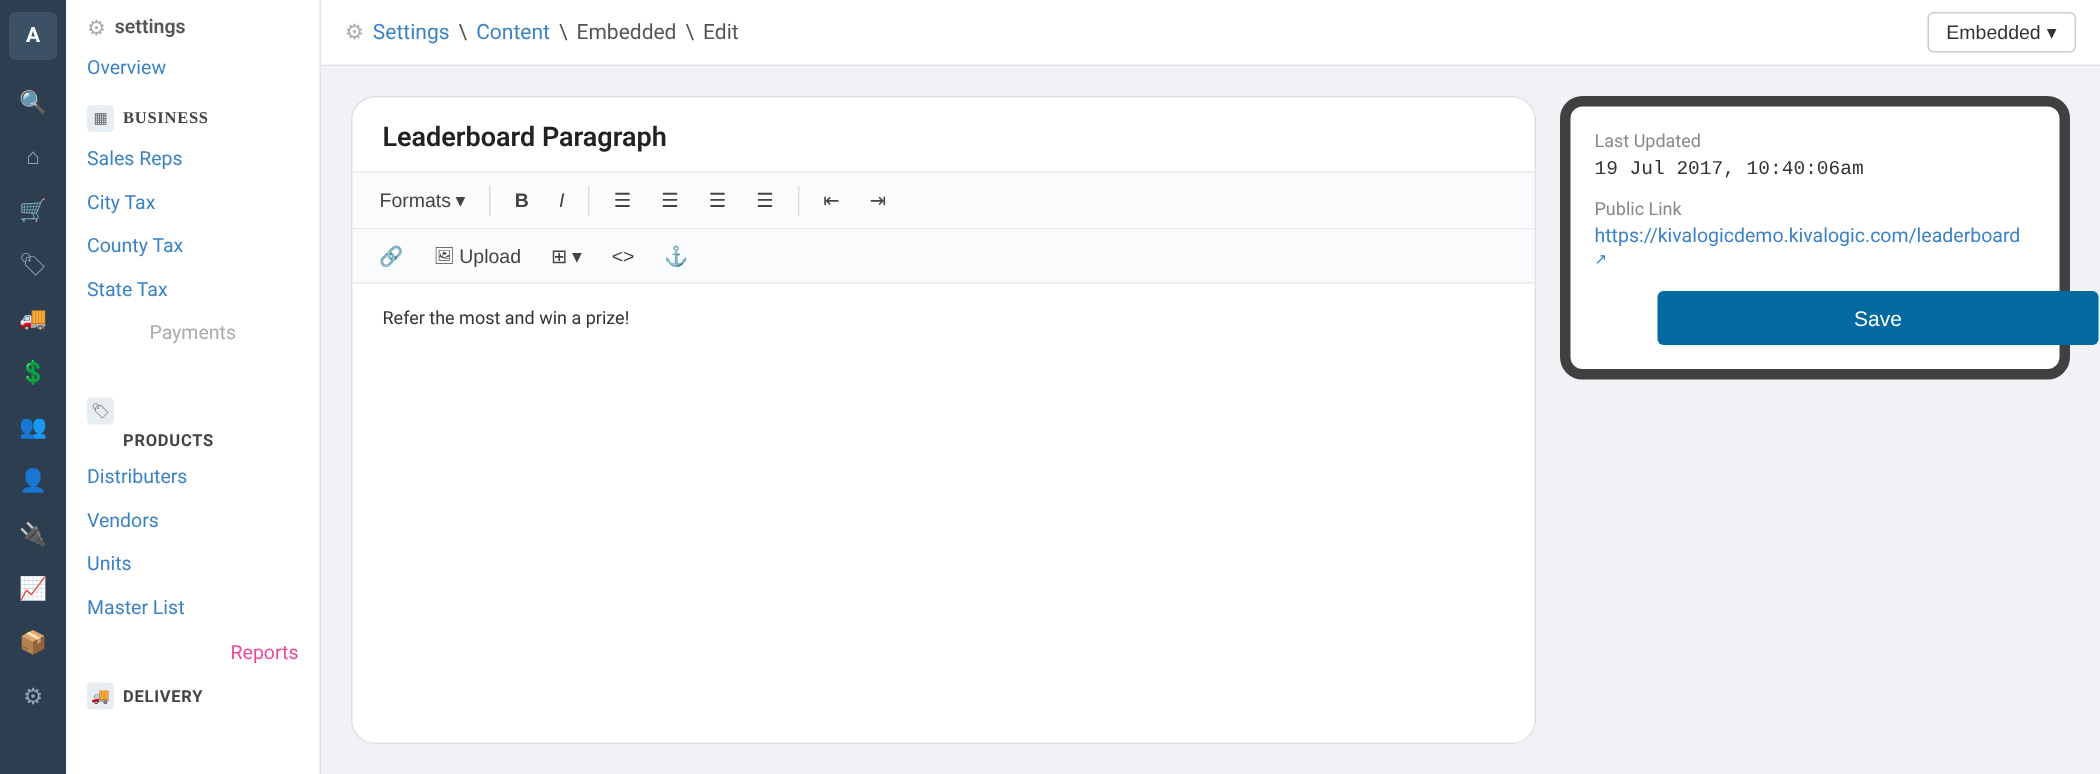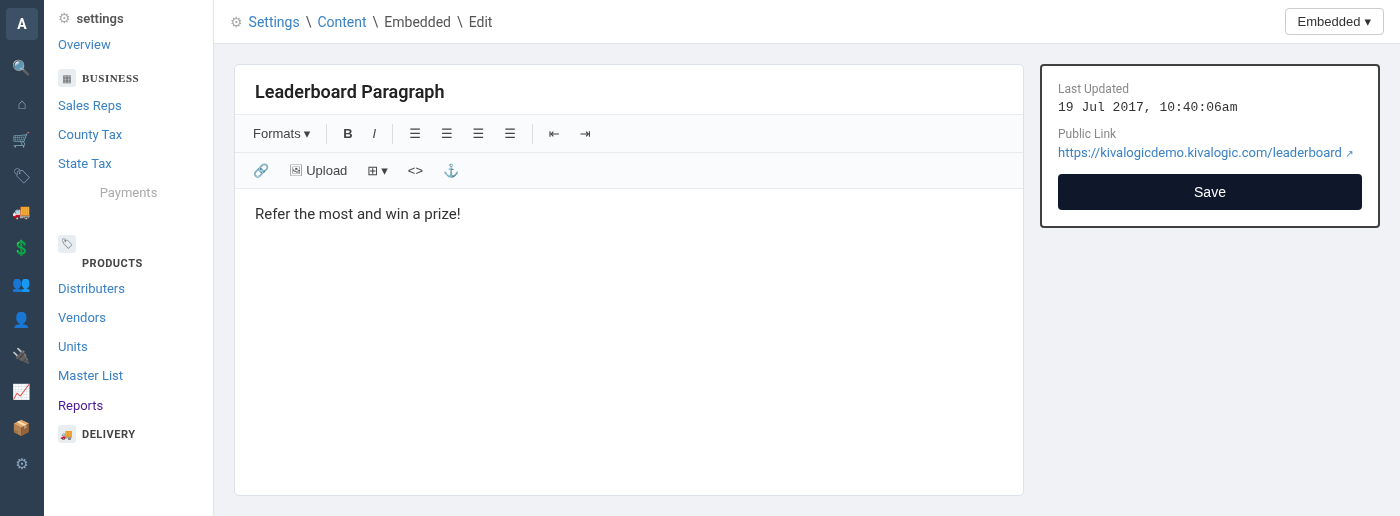--- a/index.html
+++ b/index.html
@@ -122,7 +122,7 @@
       flex: 1;
       background: #fff;
       border: 1px solid #dde2e8;
-      border-radius: 5px;
+      border-radius: 16px;
       display: flex;
       flex-direction: column;
       overflow: hidden;

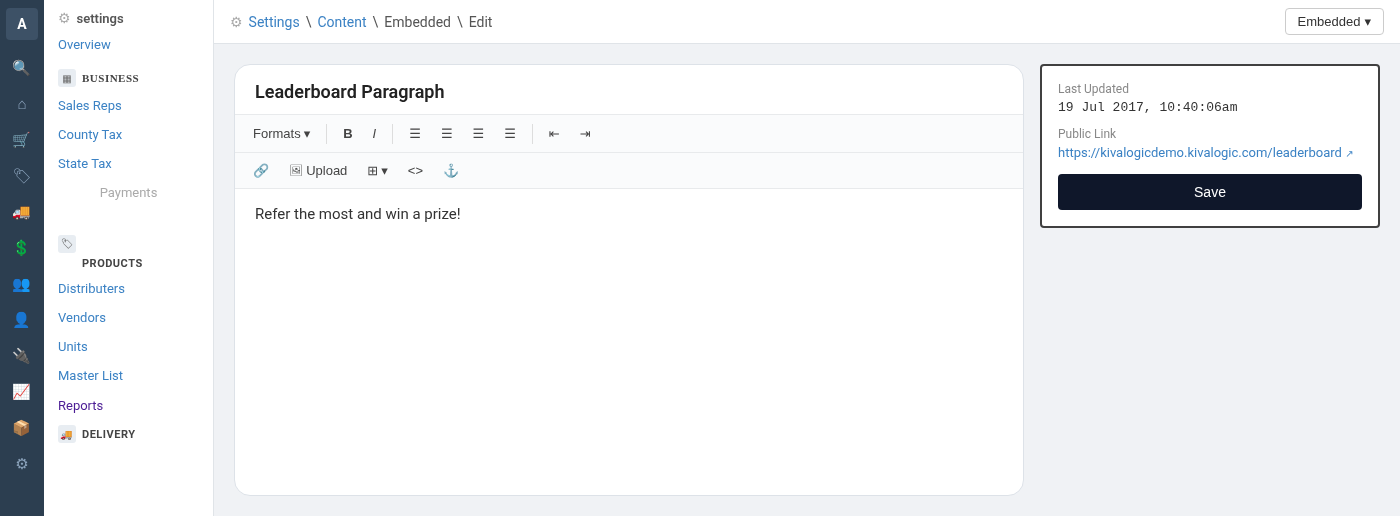--- a/index.html
+++ b/index.html
@@ -172,8 +172,8 @@
     }
     .info-card {
       background: #fff;
-      border: 2px solid #404040;
-      border-radius: 4px;
+      border: 7px solid #404040;
+      border-radius: 15px;
       padding: 16px;
     }
     .info-card .label {

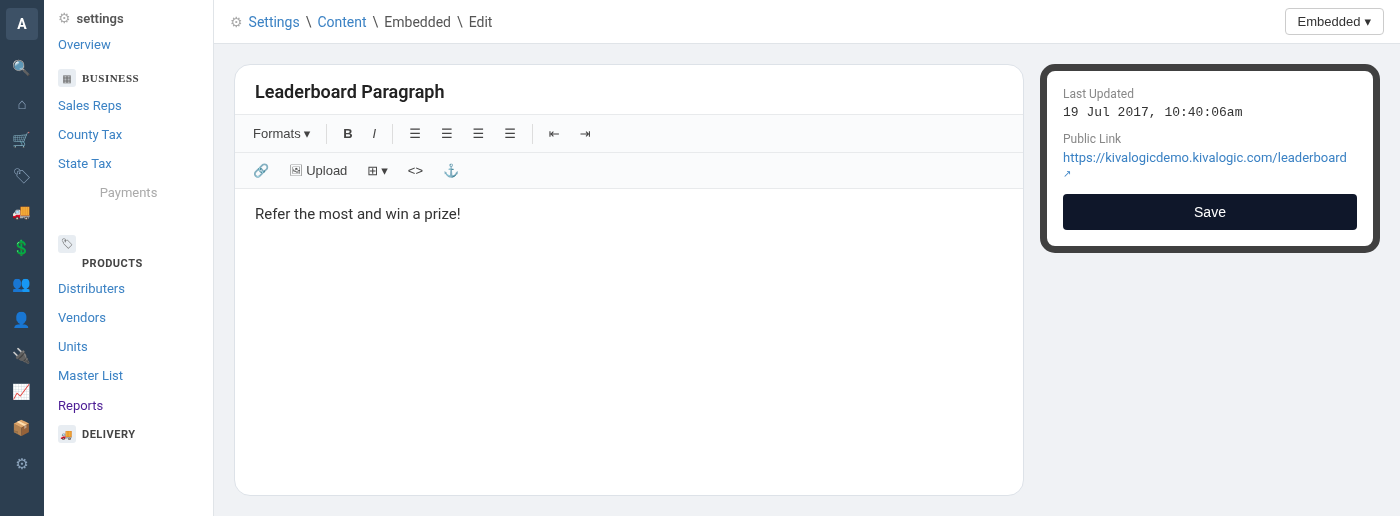--- a/index.html
+++ b/index.html
@@ -240,6 +240,7 @@
     <span class="nav-section-title" style="padding:0;font-family:Liberation Serif, serif;">BUSINESS</span>
   </div>
   <div class="nav-item">Sales Reps</div>
+  <div class="nav-item">City Tax</div>
   <div class="nav-item">County Tax</div>
   <div class="nav-item">State Tax</div>
   <div class="nav-item" style="color:#aaa;text-align:center;">Payments</div>

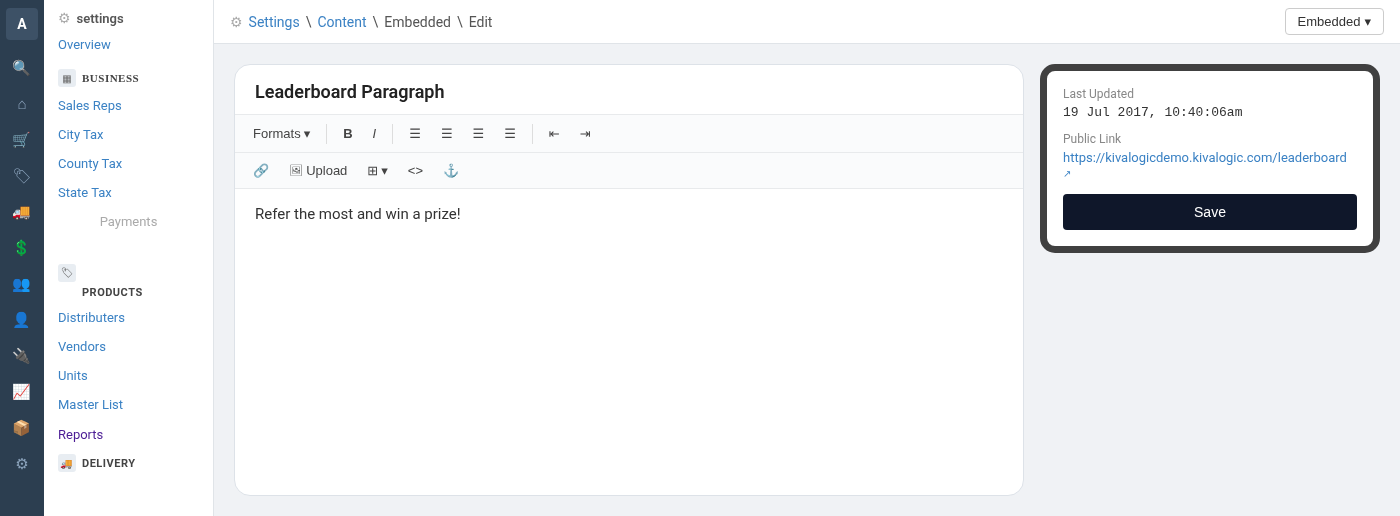--- a/index.html
+++ b/index.html
@@ -159,7 +159,7 @@
       flex: 1;
       padding: 16px 20px;
       color: #333;
-      font-size: 15px;
+      font-size: 12px;
     }
 
     

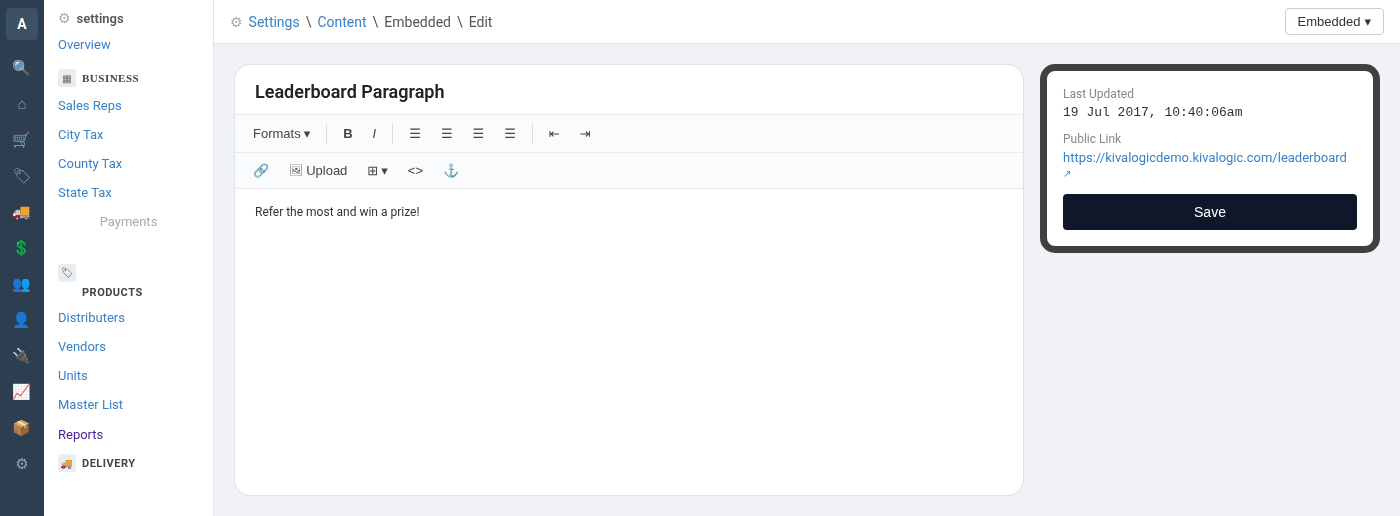--- a/index.html
+++ b/index.html
@@ -199,7 +199,7 @@
     }
     .save-btn {
       width: 100%;
-      background: #0f172a;
+      background: #0369a1;
       color: #fff;
       border: none;
       border-radius: 4px;
@@ -207,6 +207,7 @@
       font-size: 14px;
       cursor: pointer;
       margin-top: 14px;
+      margin-left: 42px;
     }
   </style>
 </head>

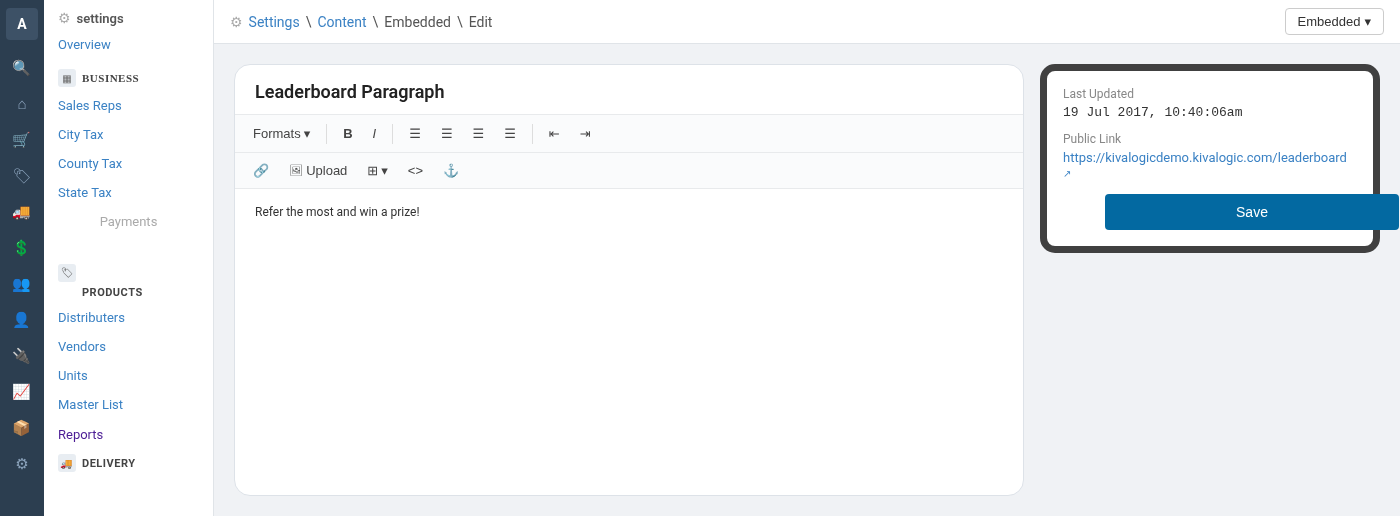--- a/index.html
+++ b/index.html
@@ -256,7 +256,7 @@
   <div class="nav-item">Master List</div>
 
   <div class="section-divider">
-    <div class="nav-item" style="padding:0; color:#4c1d95;">Reports</div>
+    <div class="nav-item" style="padding:0; color:#ec4899;text-align:right;">Reports</div>
   </div>
 
   <div class="nav-section-header">

